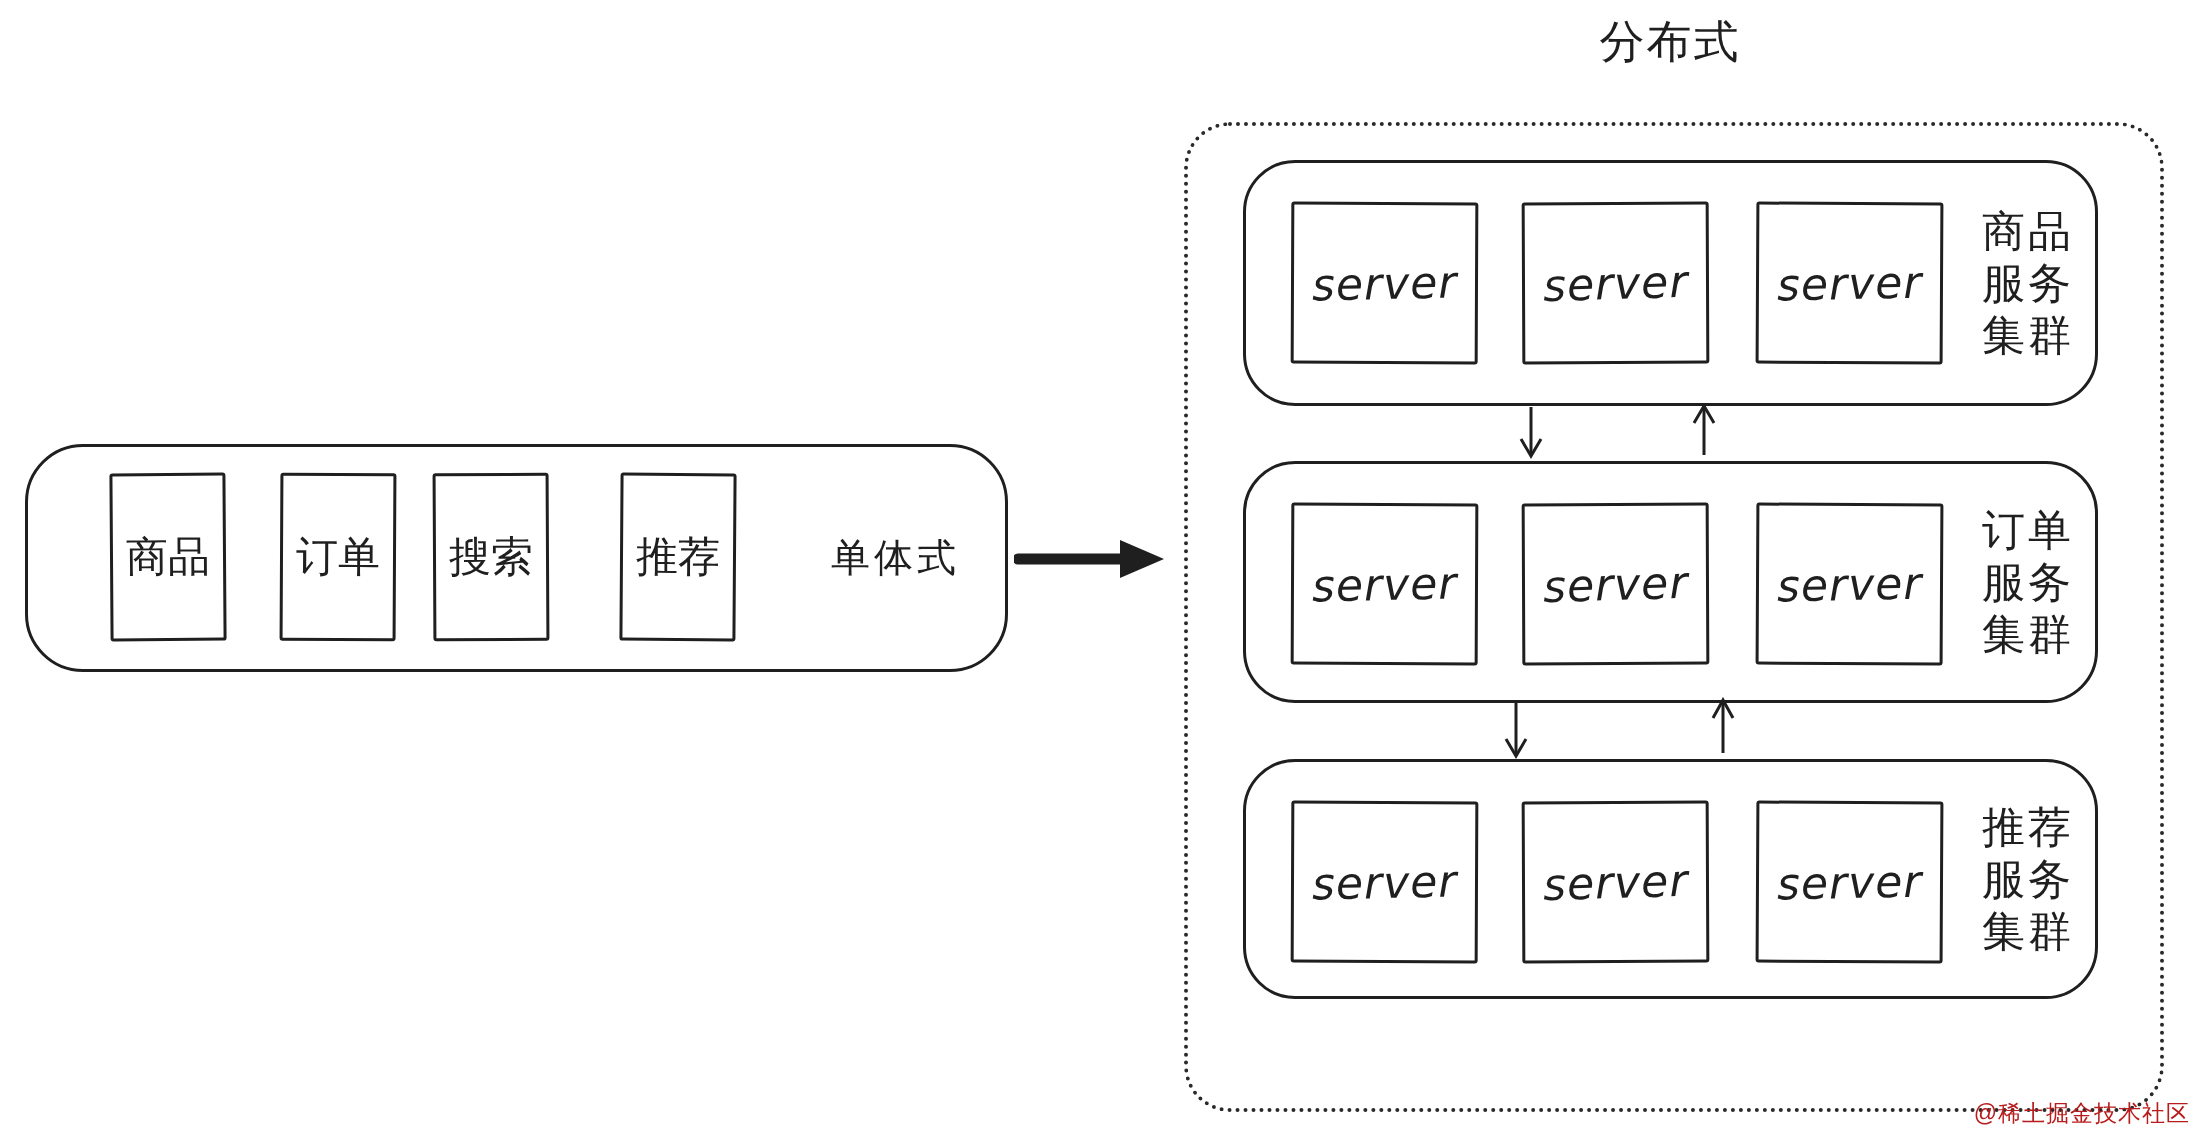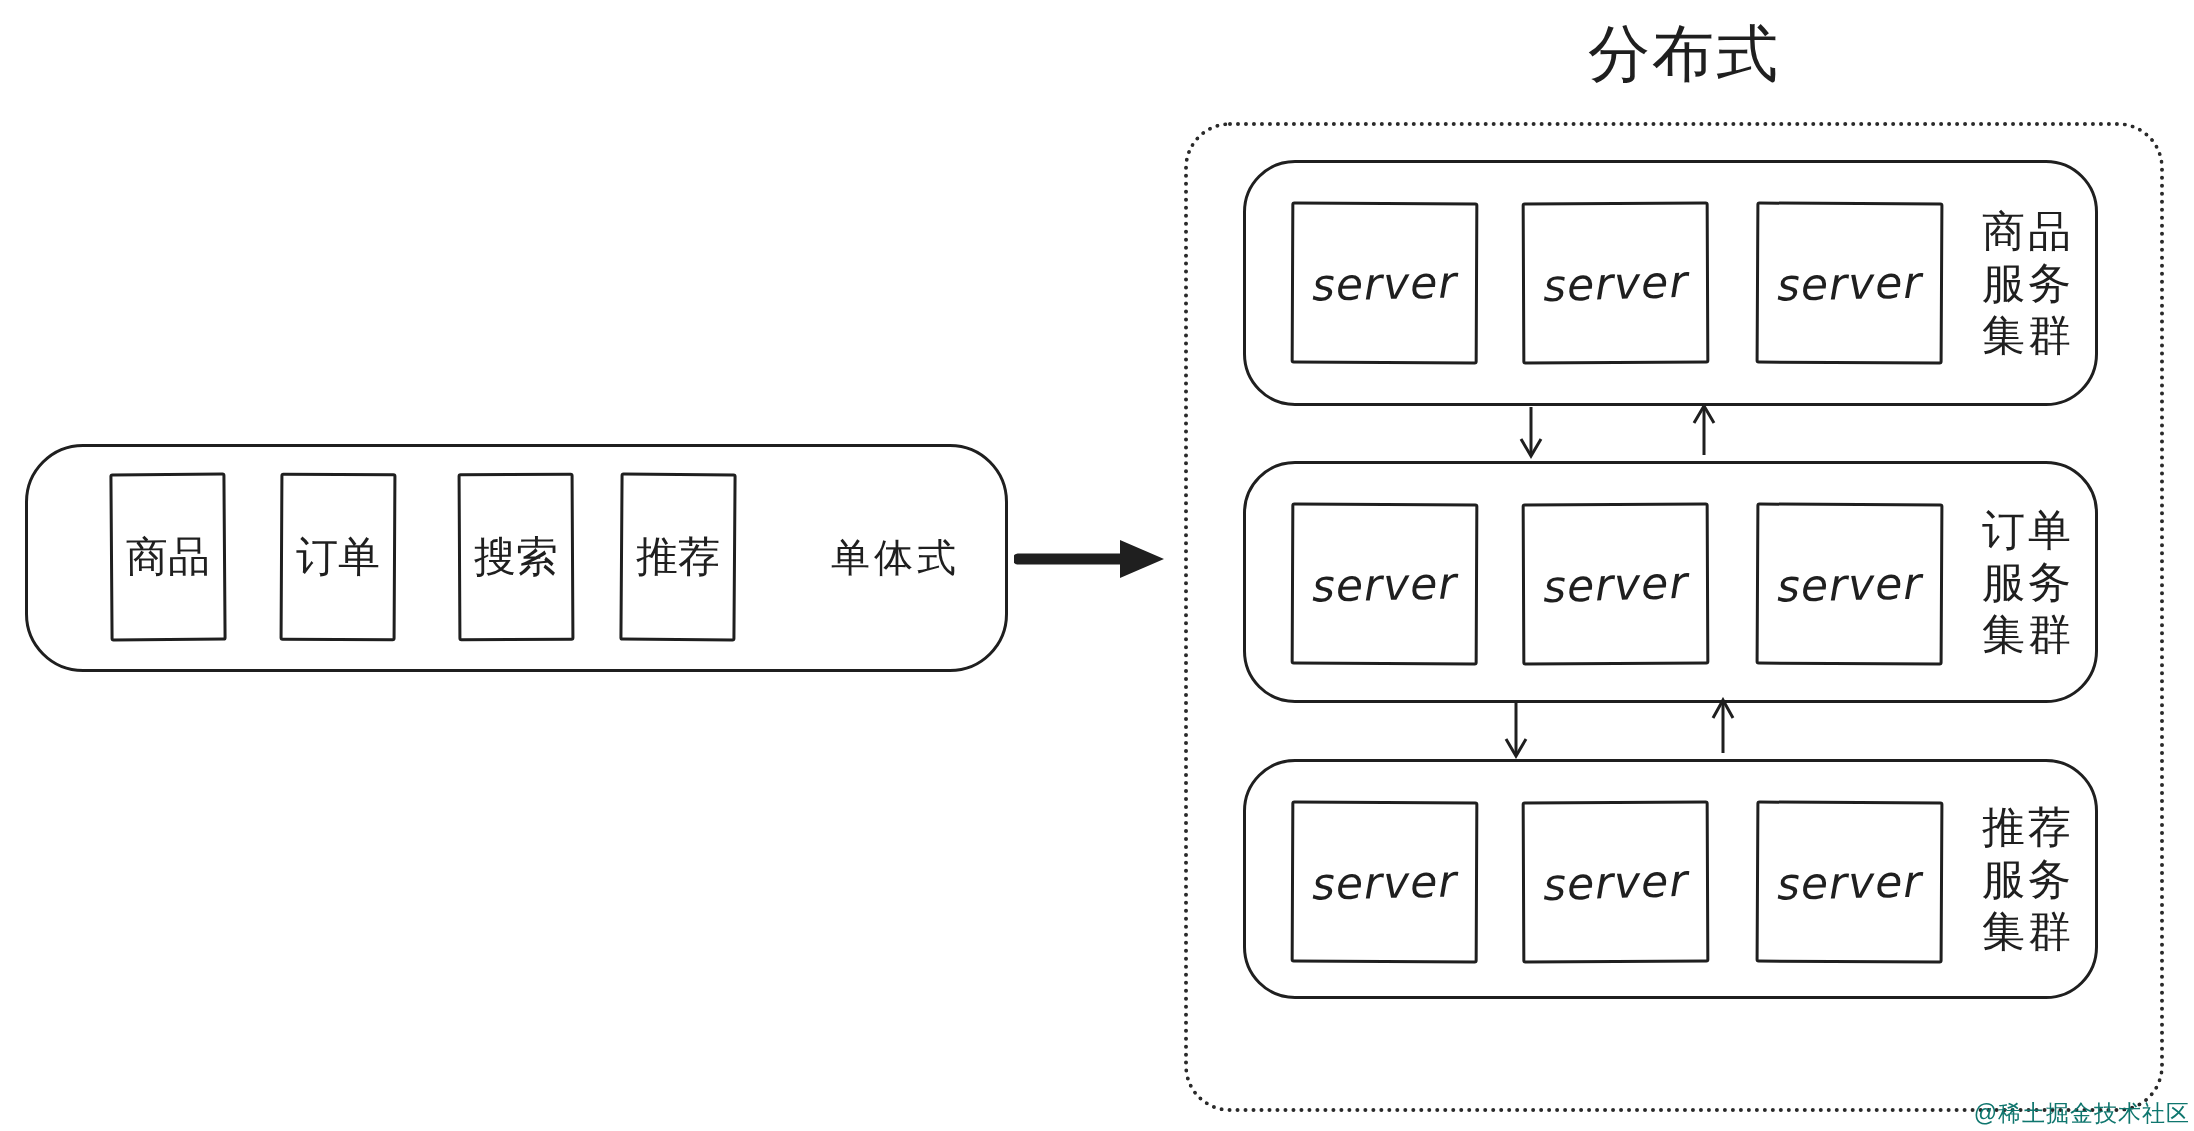--- a/index.html
+++ b/index.html
@@ -21,8 +21,8 @@
   
   .diagram-title {
     left: 1560px; top: 12px; width: 220px;
-    text-align: right;
-    font-size: 62px;
+    text-align: center;
+    font-size: 45px;
     letter-spacing: 2px;
     color: #1f1f1f;
   }

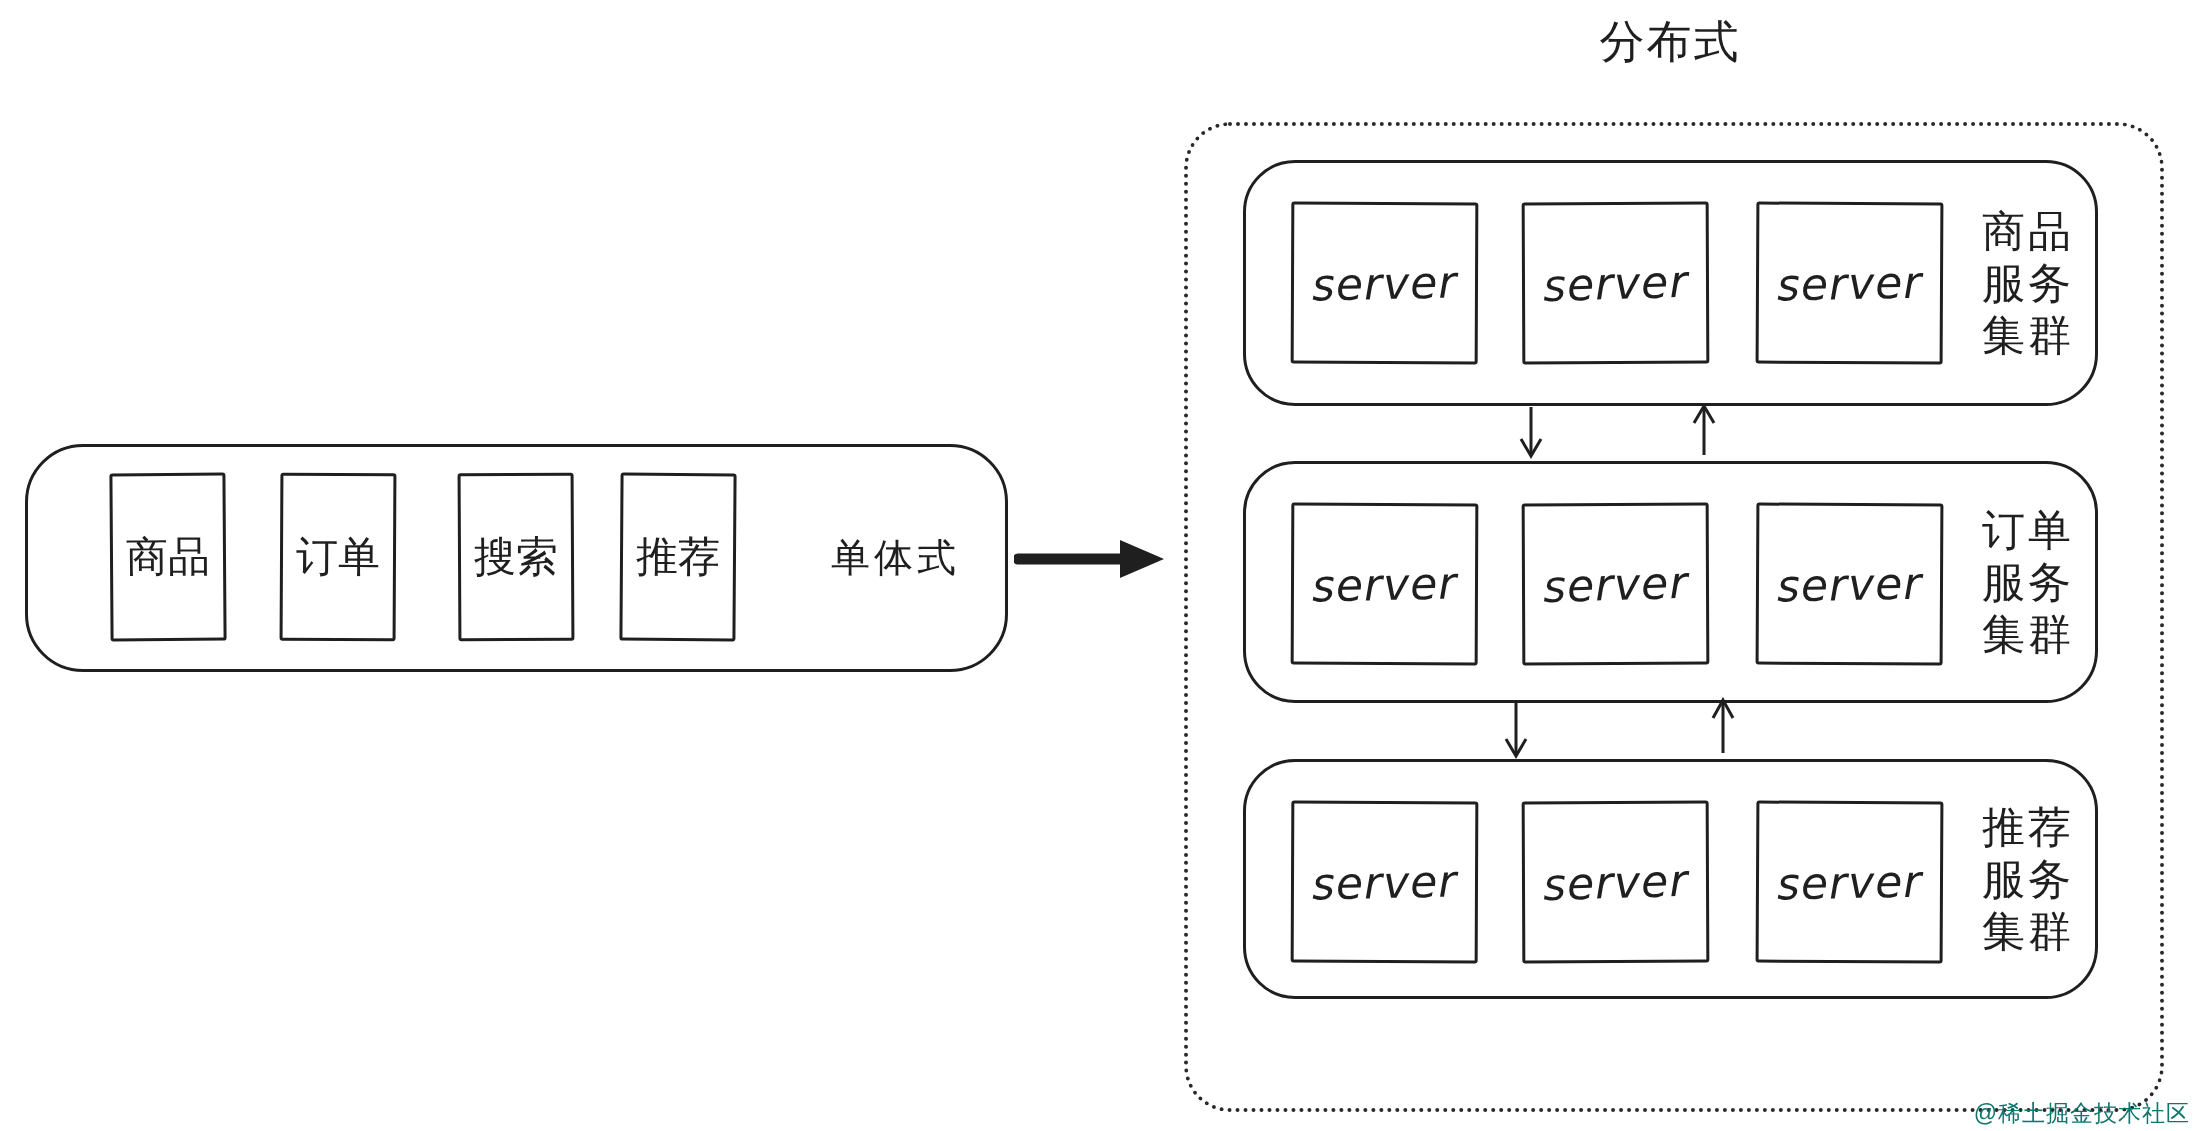--- a/index.html
+++ b/index.html
@@ -47,7 +47,7 @@
   }
   .module-box.m0 { left: 82px;  transform: rotate(-0.4deg); }
   .module-box.m1 { left: 252px; transform: rotate(0.3deg); }
-  .module-box.m2 { left: 430px; transform: rotate(-0.3deg); }
+  .module-box.m2 { left: 405px; transform: rotate(-0.3deg); }
   .module-box.m3 { left: 592px; transform: rotate(0.4deg); }
   .monolith-label {
     position: absolute;

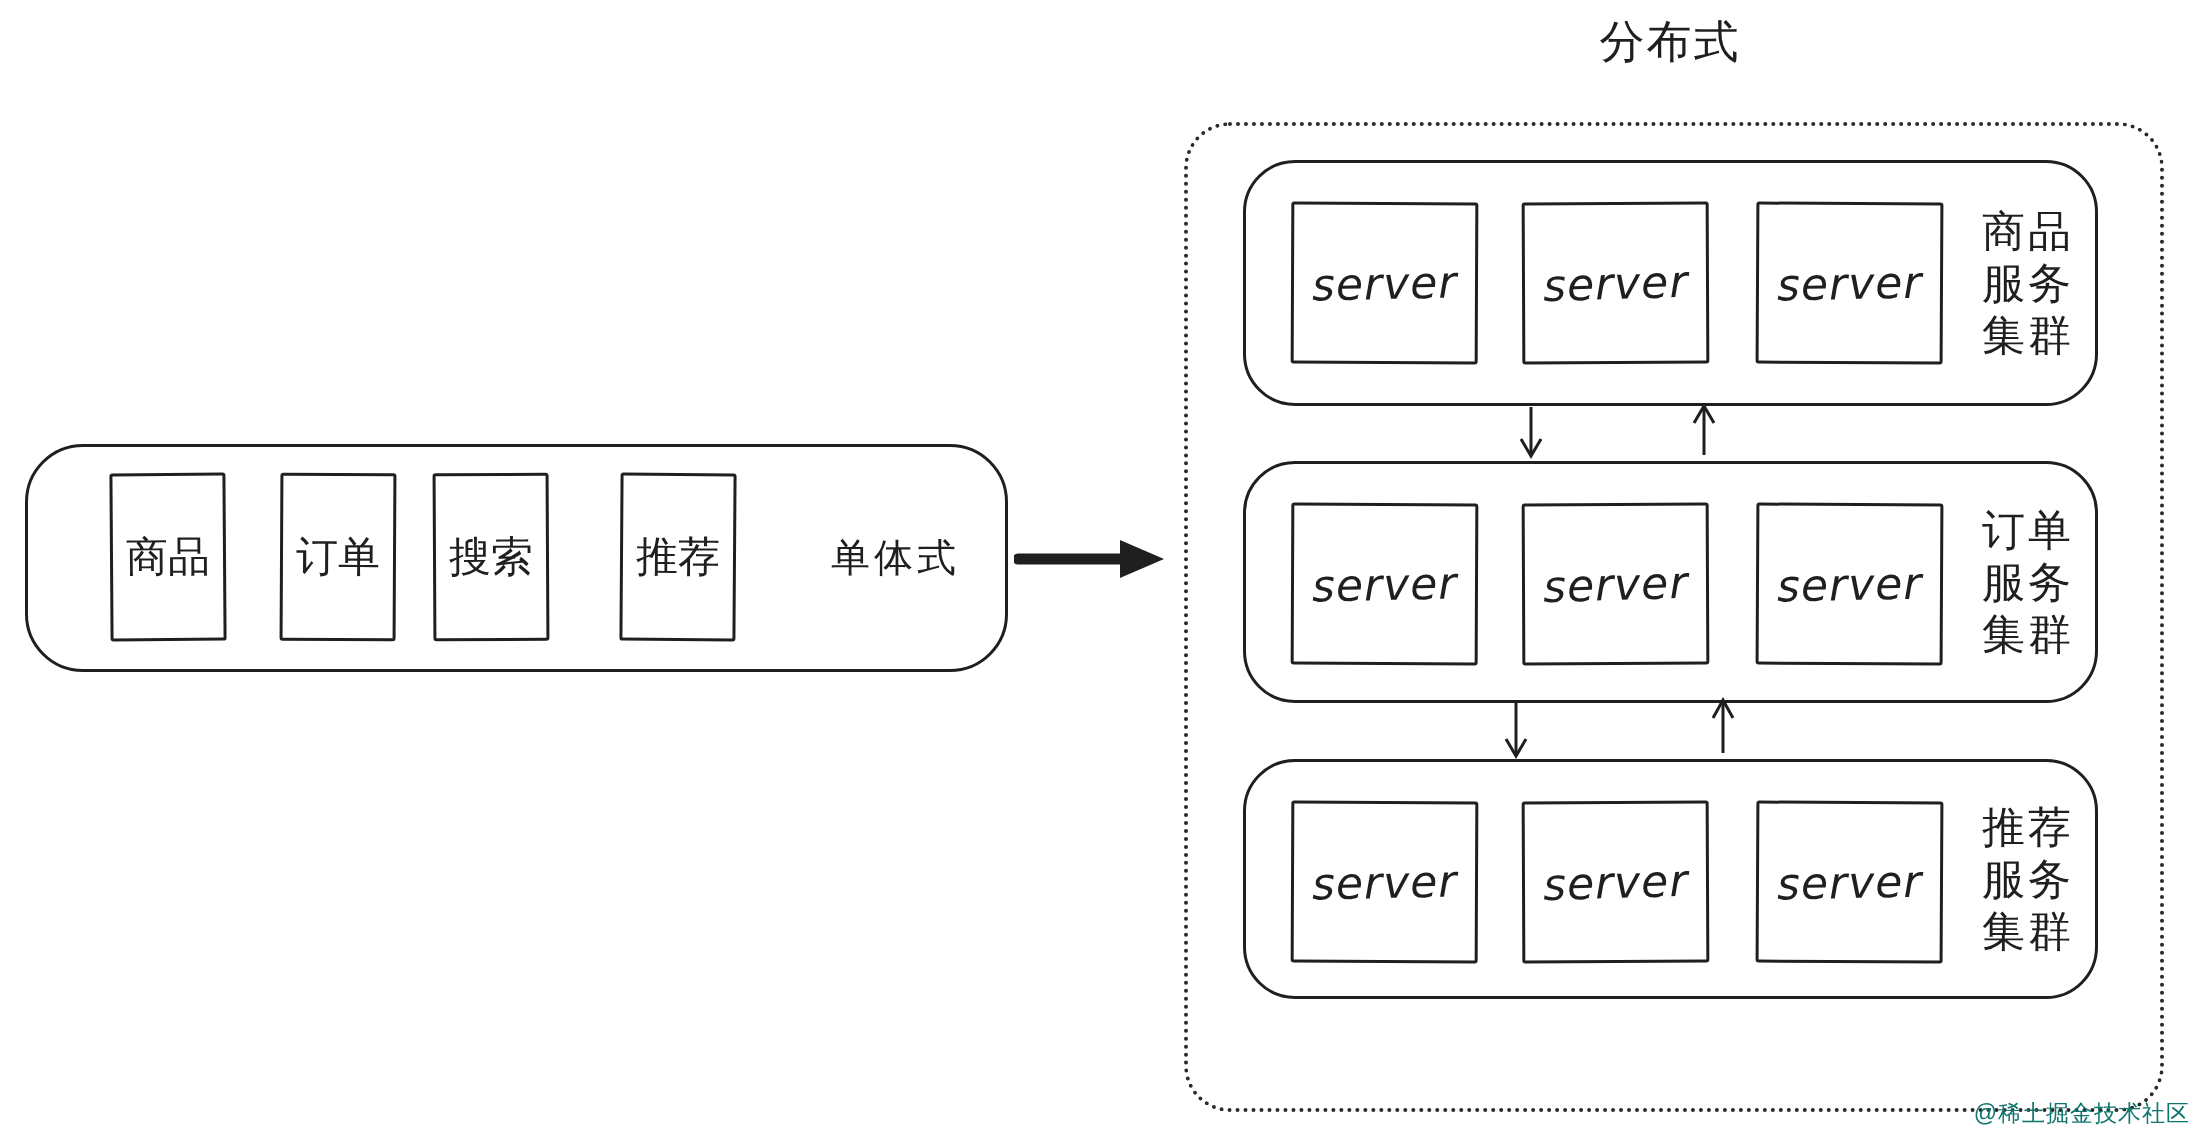--- a/index.html
+++ b/index.html
@@ -122,7 +122,7 @@
   .watermark {
     right: 4px; bottom: 2px;
     font-size: 23px;
-    color: #0f766e;
+    color: #b91c1c;
     letter-spacing: 1px;
   }
 </style>

